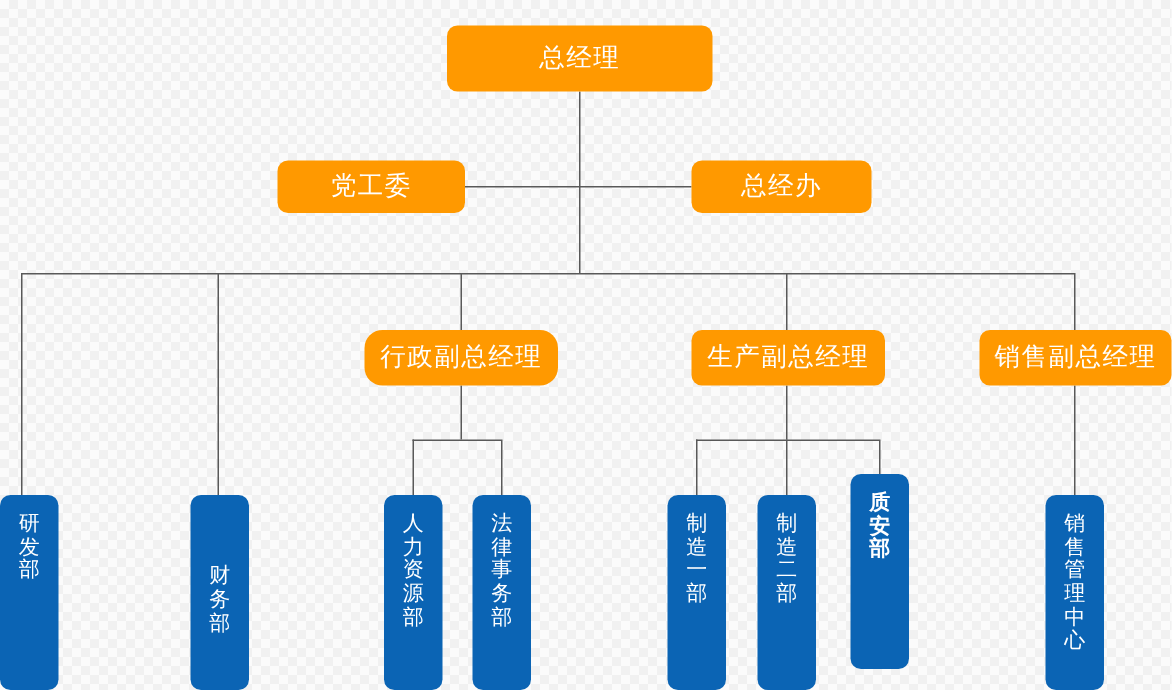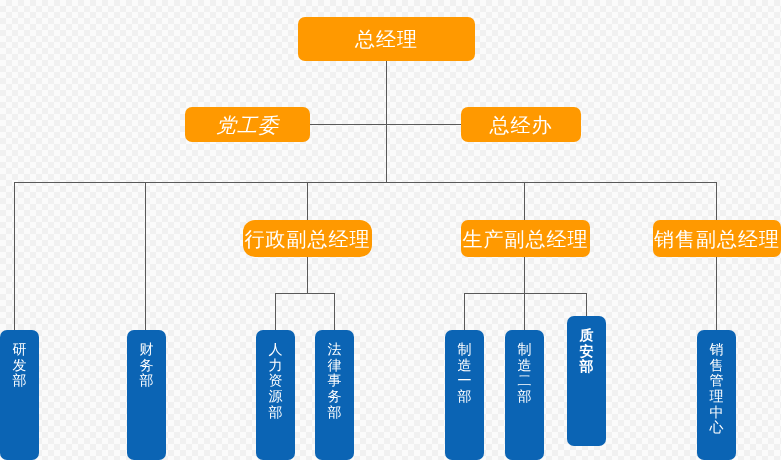--- a/index.html
+++ b/index.html
@@ -45,7 +45,7 @@
   .node.mgr {
     background: #ff9900;
     border-radius: 7px;
-    font-size: 20px;
+    font-size: 17px;
     letter-spacing: 1px;
     white-space: nowrap;
   }

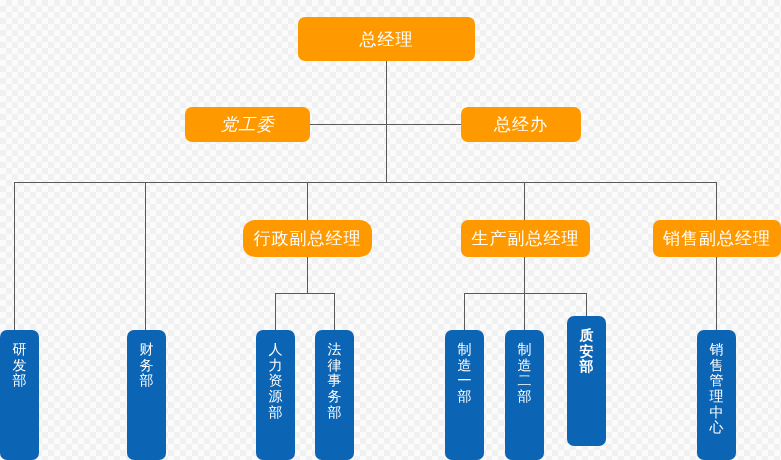--- a/index.html
+++ b/index.html
@@ -103,7 +103,7 @@
     <span>总经理</span>
   </div>
 
-  <div class="node mgr" style="left:185px; top:107px; width:125px; height:35px;font-style:italic;">
+  <div class="node mgr" style="left:185px; top:107px; width:125px; height:35px;">
     <span>党工委</span>
   </div>
 

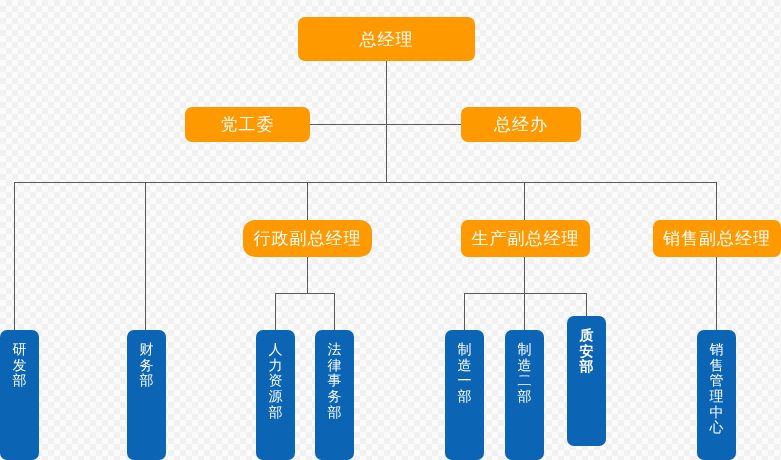--- a/index.html
+++ b/index.html
@@ -127,7 +127,7 @@
     <span class="vtext">研发部</span>
   </div>
 
-  <div class="node dept" style="left:127px; top:330px; width:39px; height:130px;">
+  <div class="node dept" style="left:127px; top:330px; width:39px; height:130px;align-items:center;">
     <span class="vtext">财务部</span>
   </div>
 

